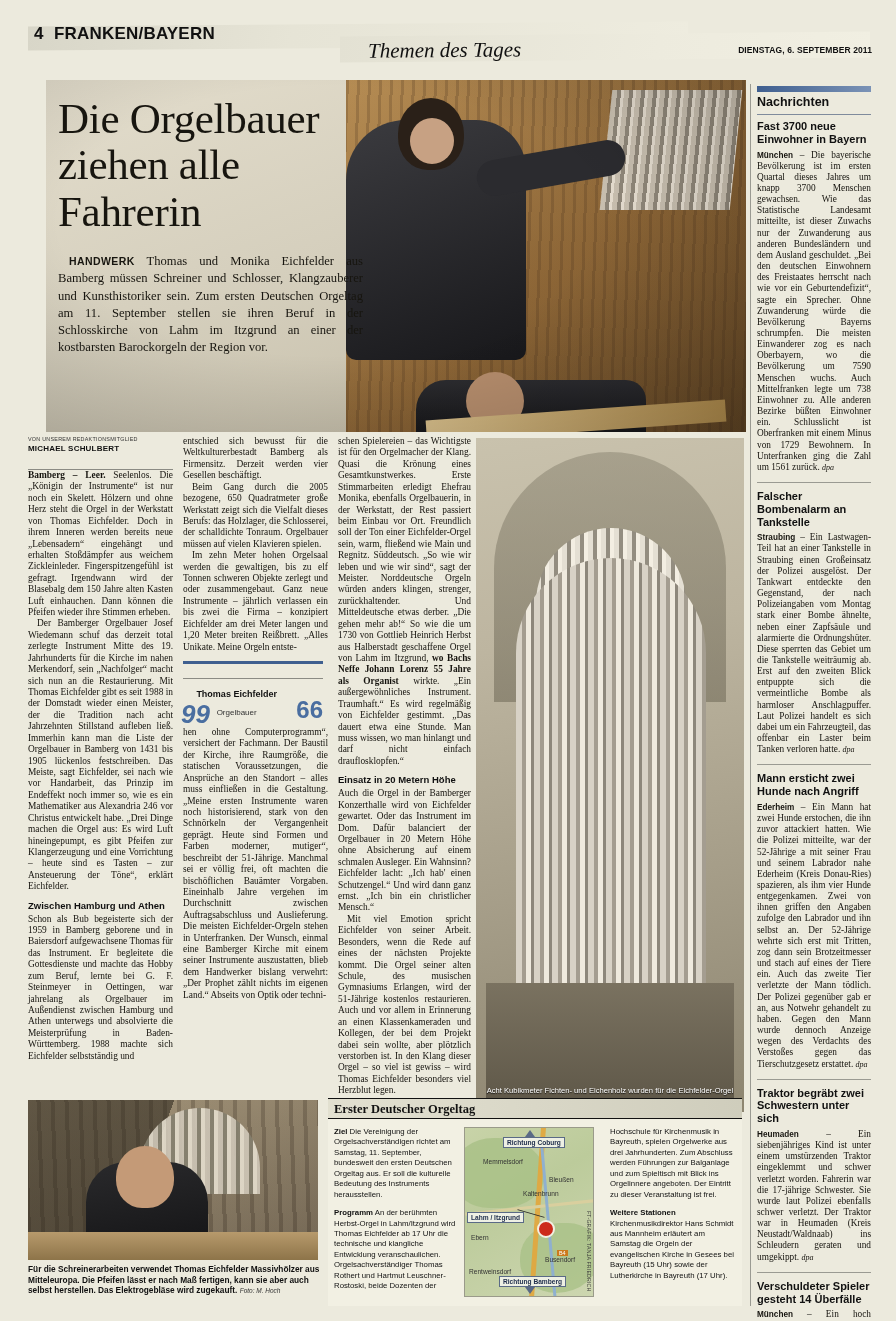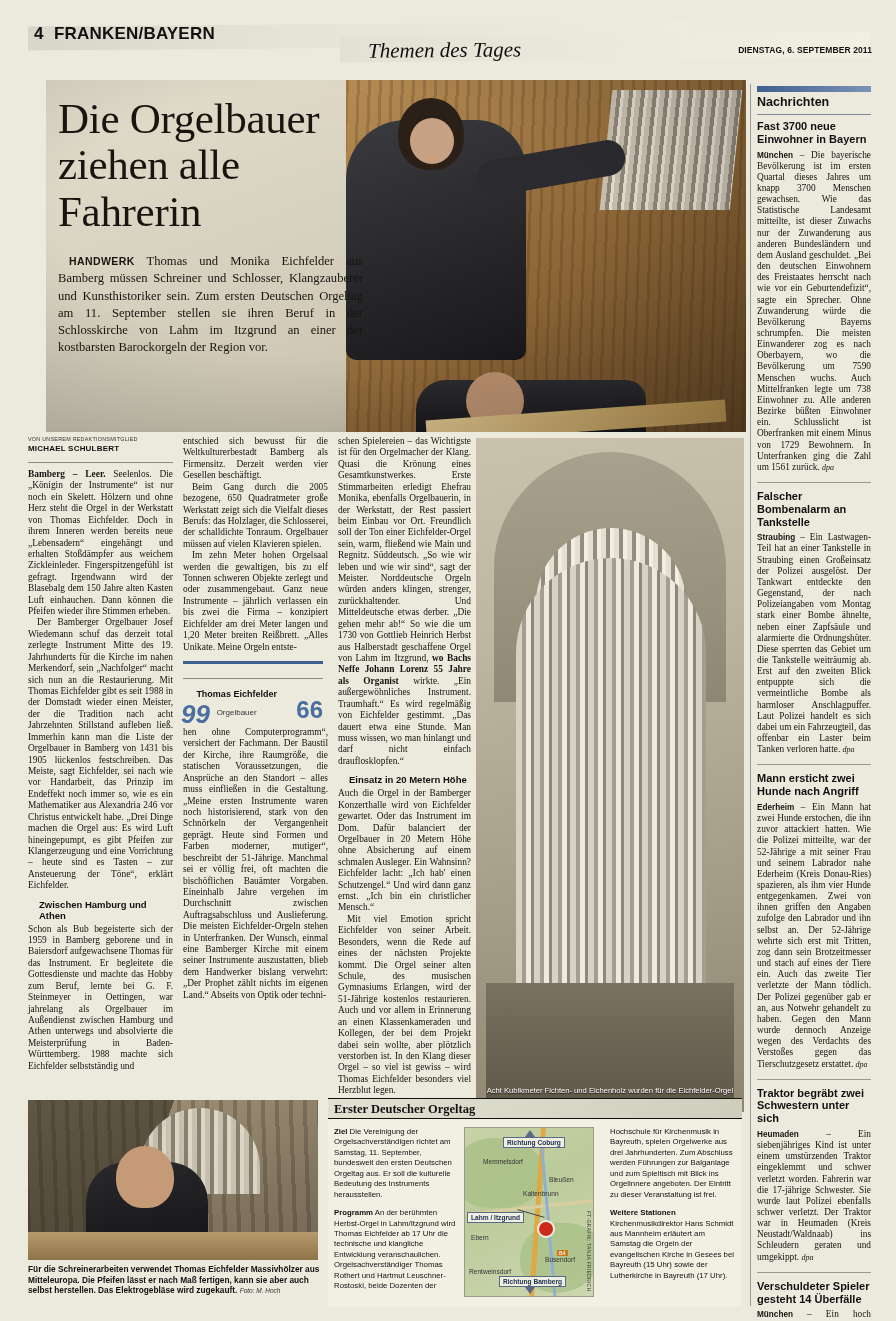--- a/index.html
+++ b/index.html
@@ -181,7 +181,7 @@
   .byline-name {
     font-family:"Liberation Sans", sans-serif;
     font-weight:bold; font-size:8px; letter-spacing:.2px; color:#111;
-    padding-bottom:9px; margin-bottom:6px;
+    padding-bottom:16px; 
     border-bottom:1px solid #8b8b84;
   }
   .subhead {

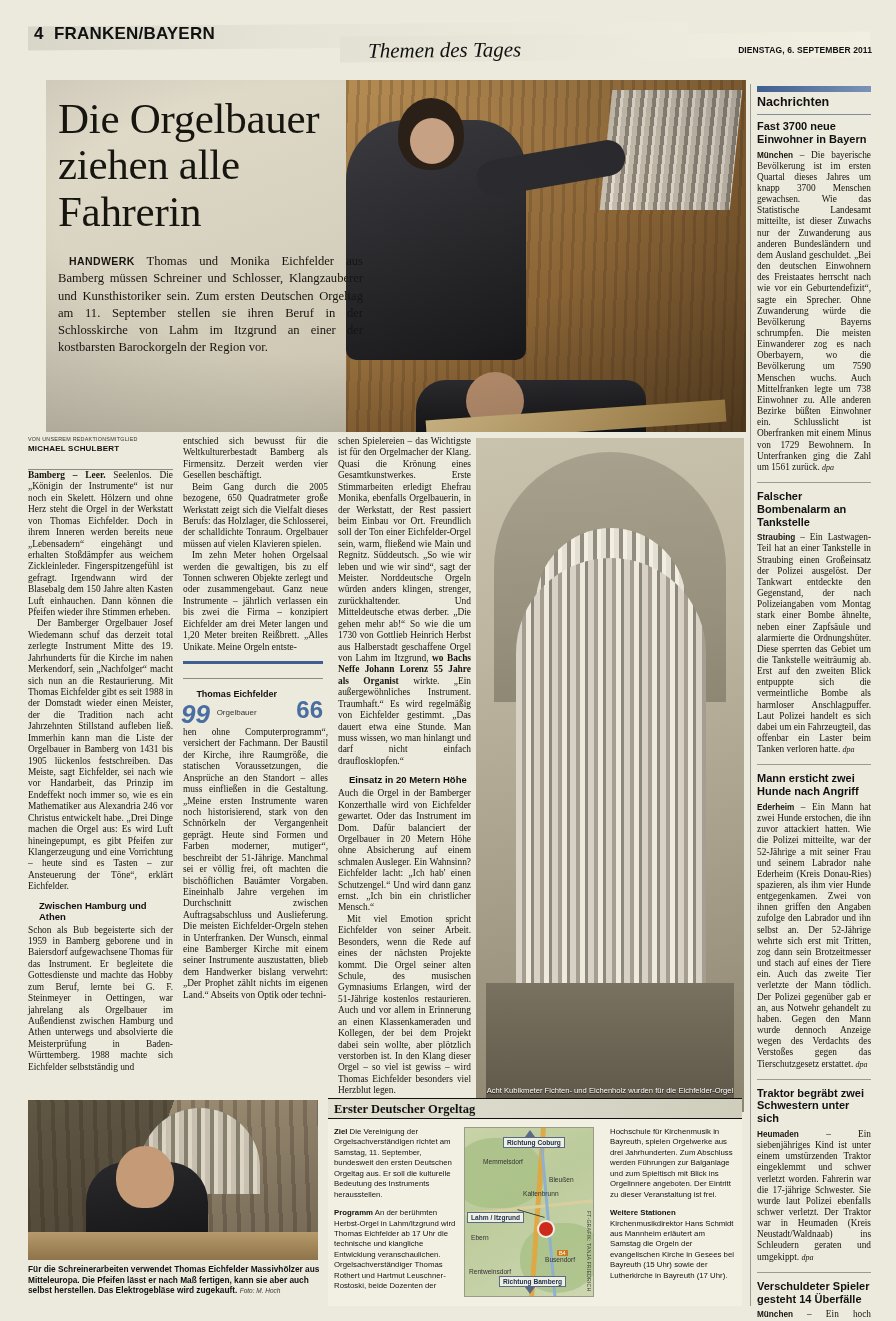--- a/index.html
+++ b/index.html
@@ -187,7 +187,7 @@
   .subhead {
     font-family:"Liberation Sans", sans-serif;
     font-weight:bold; font-size:9.5px; color:#111;
-    margin:7px 0 3px 11px;
+    margin:7px 0 3px 0;
   }
 
   

